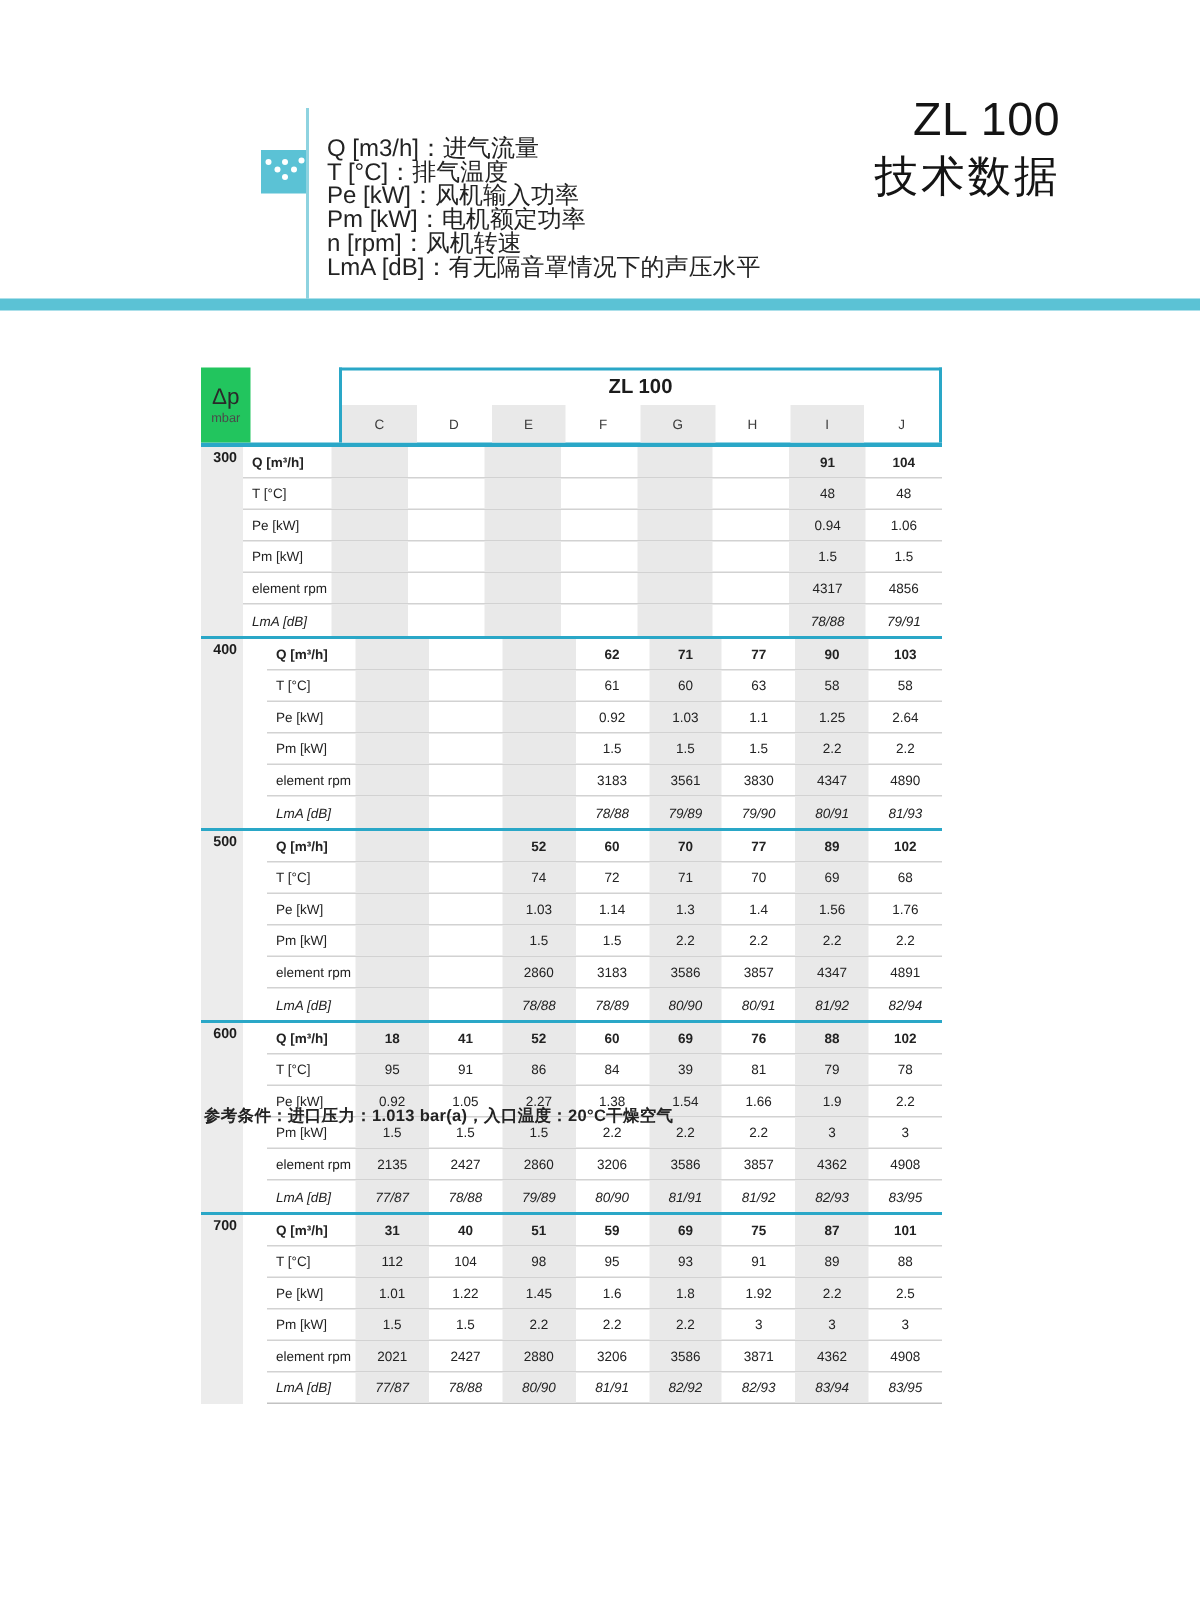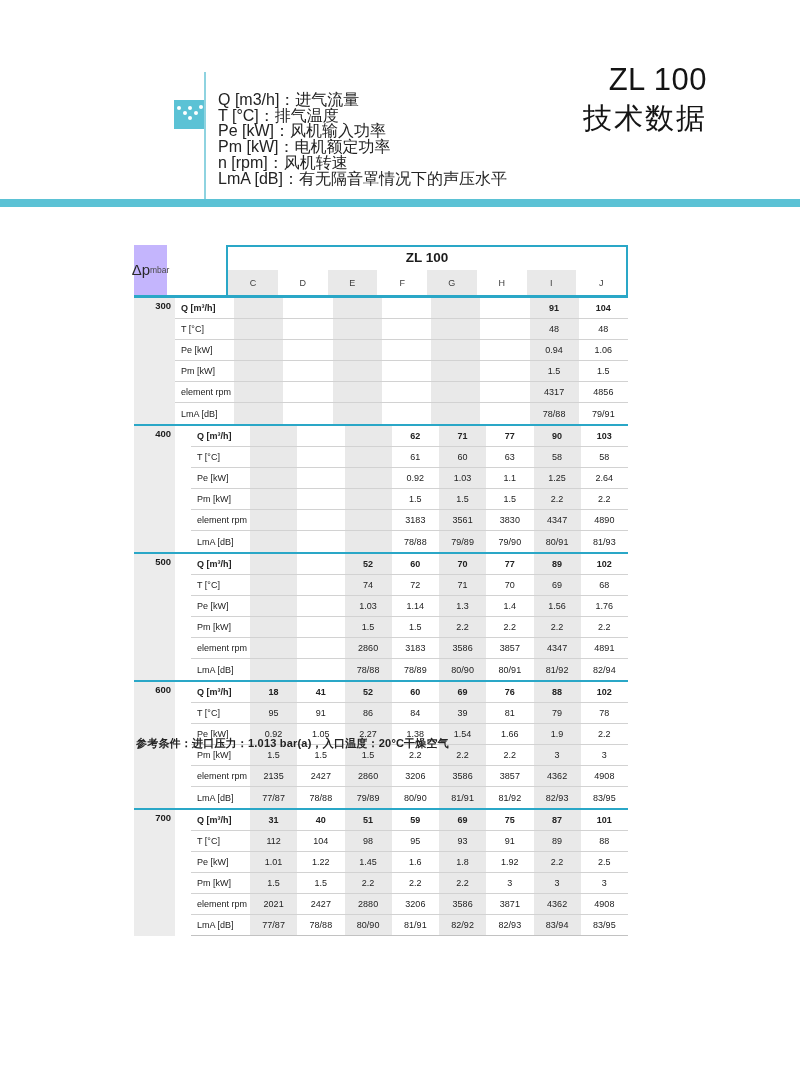--- a/index.html
+++ b/index.html
@@ -20,7 +20,7 @@
   
   .datatable { position:absolute; left:134px; top:245px; width:494px; }
   .thead { display:flex; height:50px; }
-  .dp-head { width:33px; background:#c4b5fd; display:flex; flex-direction:row; align-items:center; justify-content:center; }
+  .dp-head { width:33px; background:#22c55e; display:flex; flex-direction:column; align-items:center; justify-content:center; }
   .dp-symbol { font-size:15px; color:#2a2a2a; line-height:16px; }
   .dp-unit { font-size:8.5px; color:#4a4a4a; line-height:10px; }
   .head-spacer { width:59px; }

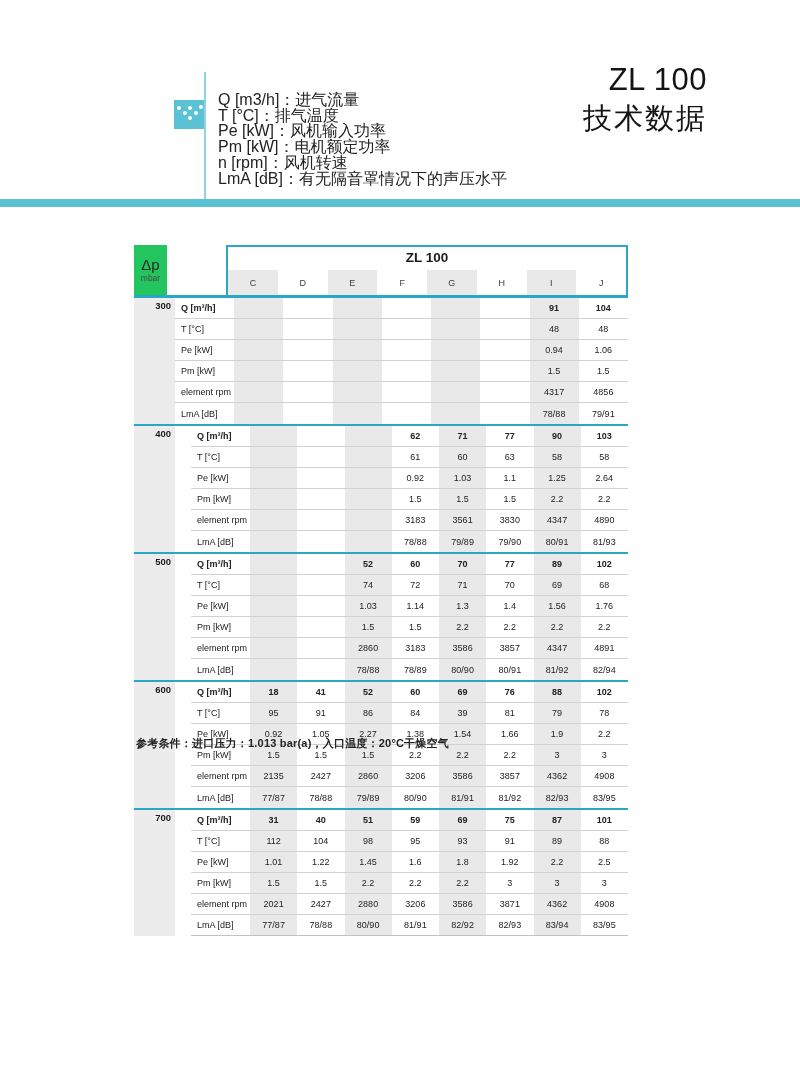--- a/index.html
+++ b/index.html
@@ -32,7 +32,7 @@
 
   .group { display:flex; }
   .group.sep { border-top:2.5px solid var(--accent-line);gap:16px; }
-  .dp-cell { width:41px; background:#ececec; text-align:right; padding:2px 4px 0 0; font-weight:bold; font-size:9.5px; }
+  .dp-cell { width:28px; background:#ececec; text-align:right; padding:2px 4px 0 0; font-weight:bold; font-size:9.5px; }
   .group-rows { flex:1; display:flex; flex-direction:column; }
   .trow { display:grid; grid-template-columns:59px repeat(8,1fr); height:21px; border-bottom:1px solid #d2d2d2; }
   .trow.rlast { border-bottom:none; }

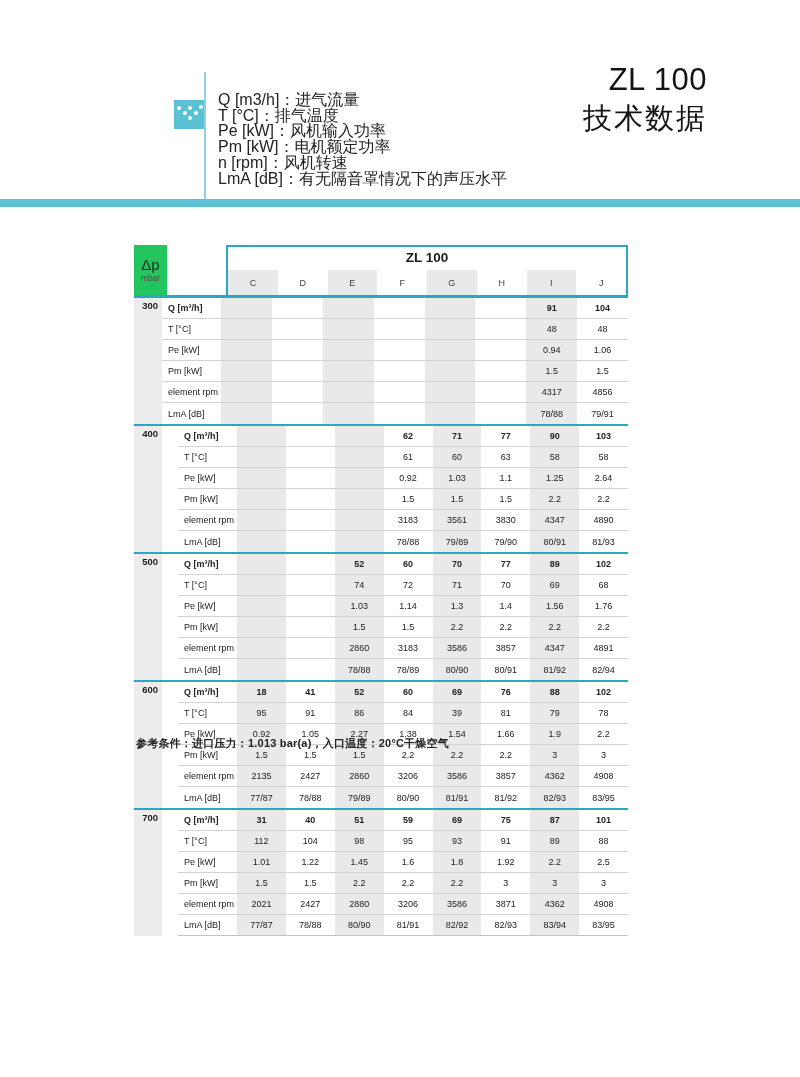--- a/index.html
+++ b/index.html
@@ -35,7 +35,7 @@
   .dp-cell { width:28px; background:#ececec; text-align:right; padding:2px 4px 0 0; font-weight:bold; font-size:9.5px; }
   .group-rows { flex:1; display:flex; flex-direction:column; }
   .trow { display:grid; grid-template-columns:59px repeat(8,1fr); height:21px; border-bottom:1px solid #d2d2d2; }
-  .trow.rlast { border-bottom:none; }
+  .trow.rlast { border-bottom:none;font-style:italic; }
   .group:last-child .trow.rlast { border-bottom:1px solid #c2c2c2; }
   .tlabel { font-size:9px; display:flex; align-items:center; padding-left:6px; color:#222; white-space:nowrap; }
   .tcell { font-size:9px; display:flex; align-items:center; justify-content:center; color:#222; }

